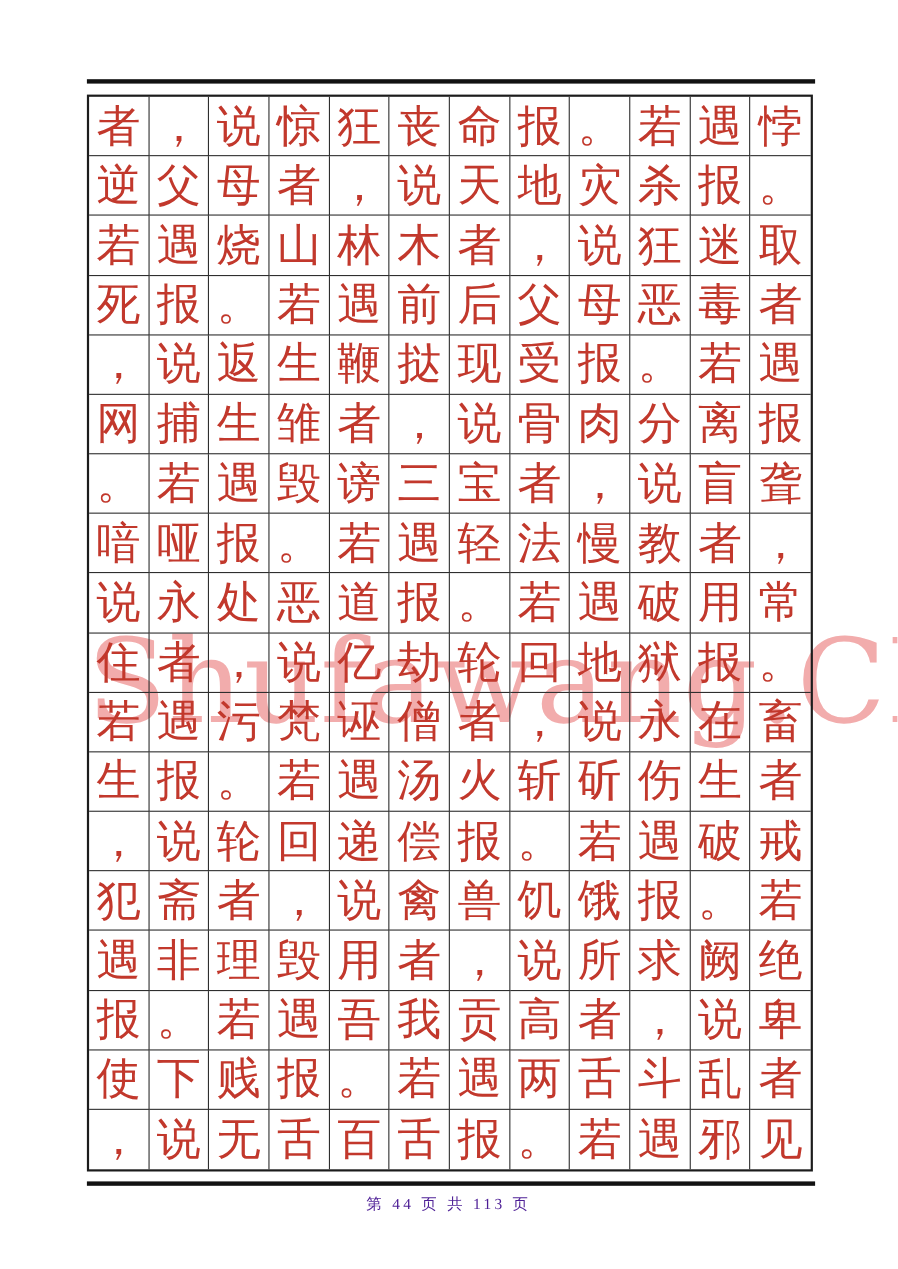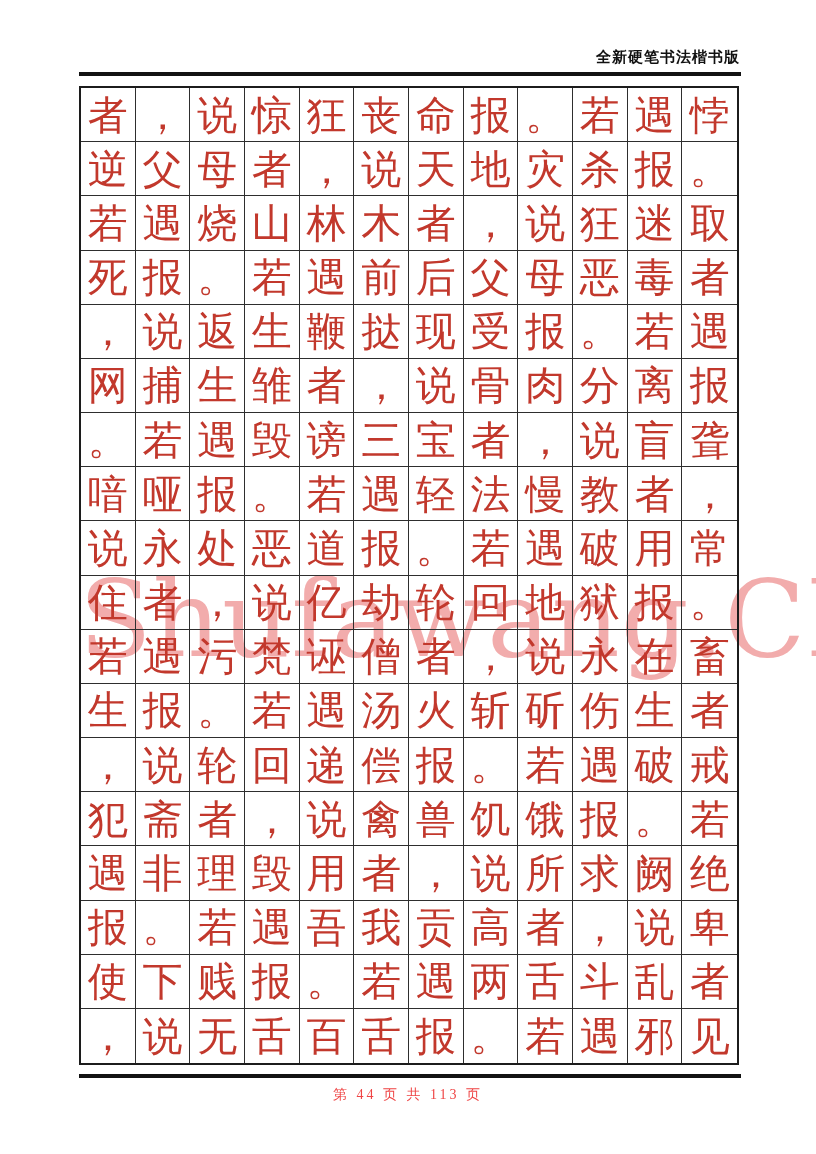--- a/index.html
+++ b/index.html
@@ -102,9 +102,6 @@
 
 <div class="page">
 
-  <div class="header">
-    <span>全新硬笔书法楷书版</span>
-  </div>
 
   <div class="rule rule-top"></div>
 

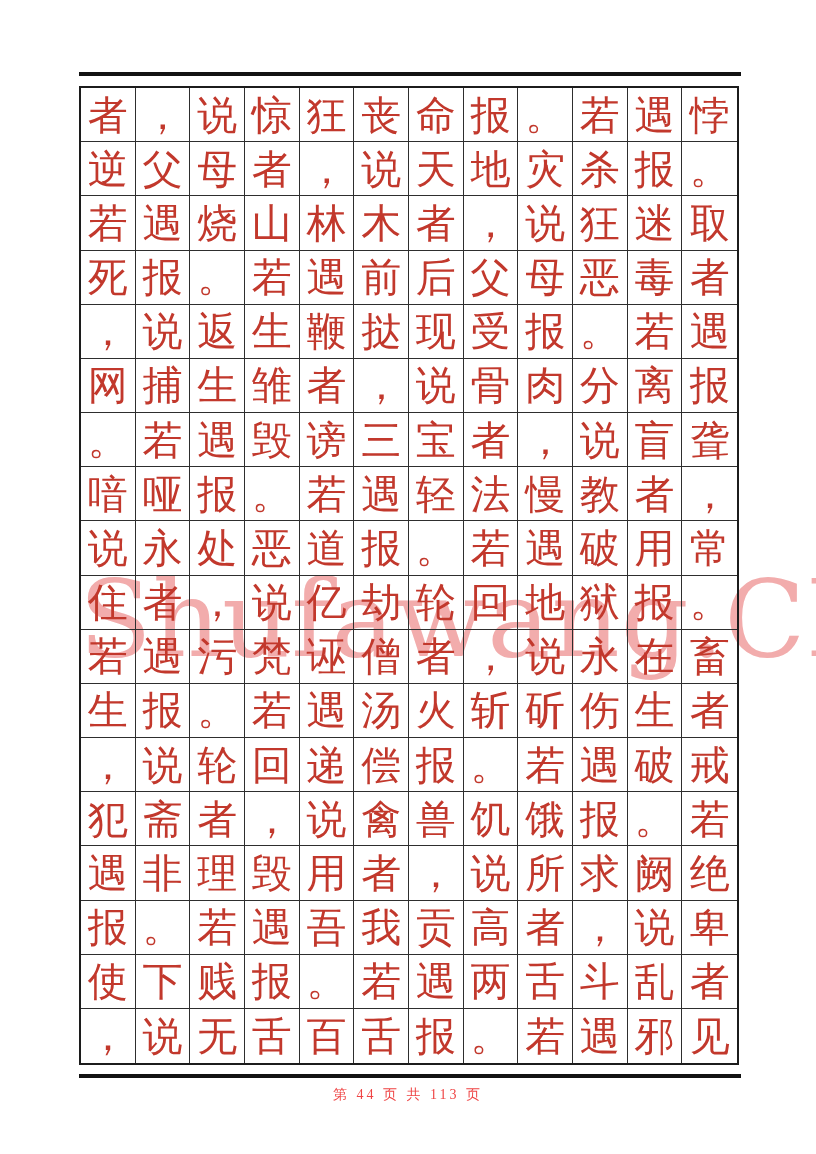--- a/index.html
+++ b/index.html
@@ -93,7 +93,7 @@
     width: 100%;
     text-align: center;
     font-size: 14px;
-    color: #ef4444;
+    color: #4c1d95;
     letter-spacing: 3px;
   }
 </style>

